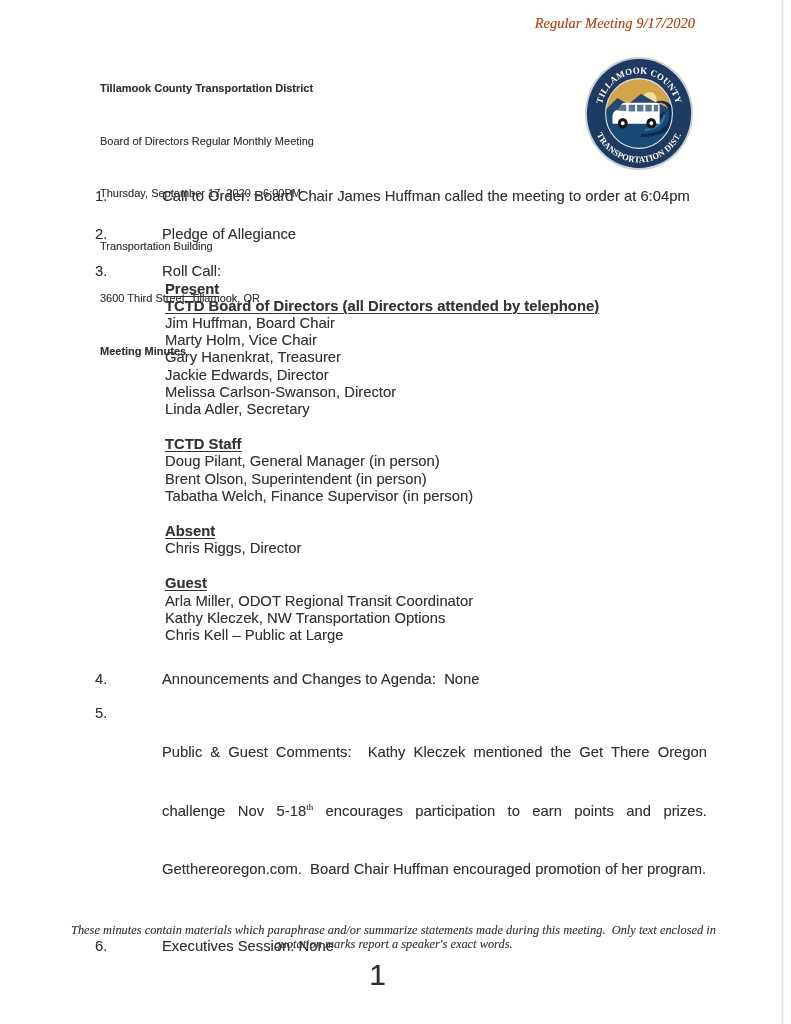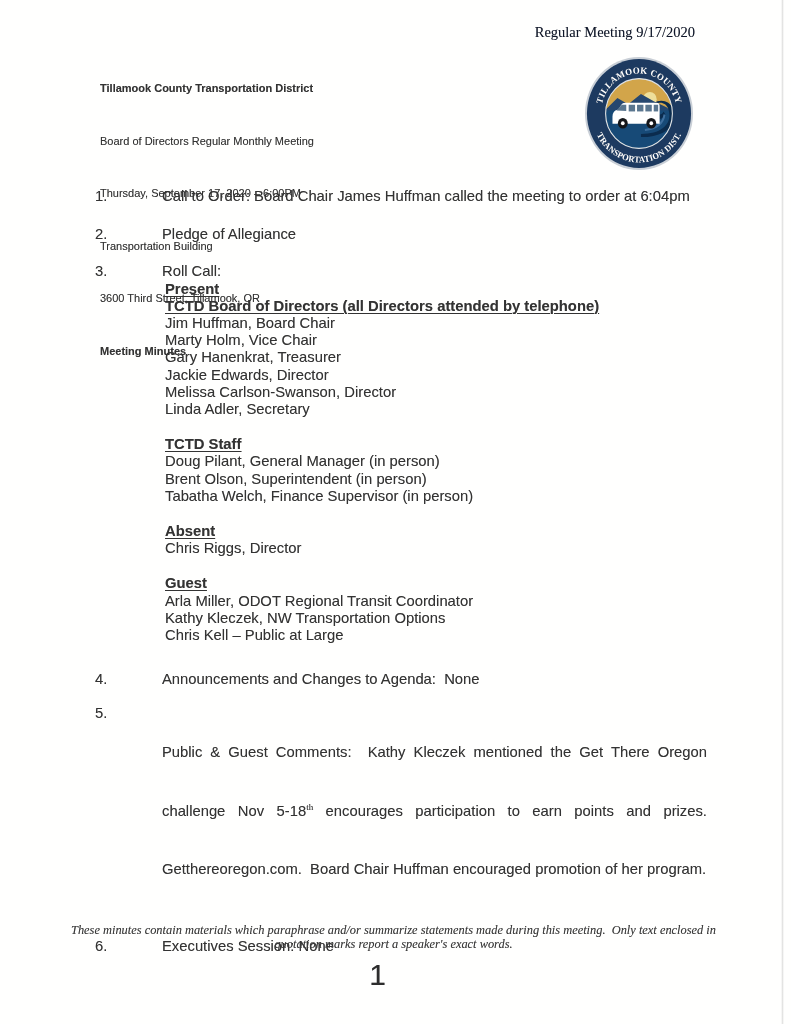--- a/index.html
+++ b/index.html
@@ -18,9 +18,9 @@
     background: linear-gradient(to right, rgba(0,0,0,0), rgba(130,130,130,0.22), rgba(0,0,0,0));
   }
   .corner-note {
-    position: absolute; top: 24px; right: 96px;
+    position: absolute; top: 15px; right: 96px;
     font-family: "Liberation Serif", serif;
-    font-size: 14.5px; color: #0f172a;
+    font-style: italic; font-size: 14.5px; color: #c2410c;
   }
   .doc-header {
     position: absolute; left: 100px; top: 45px;

